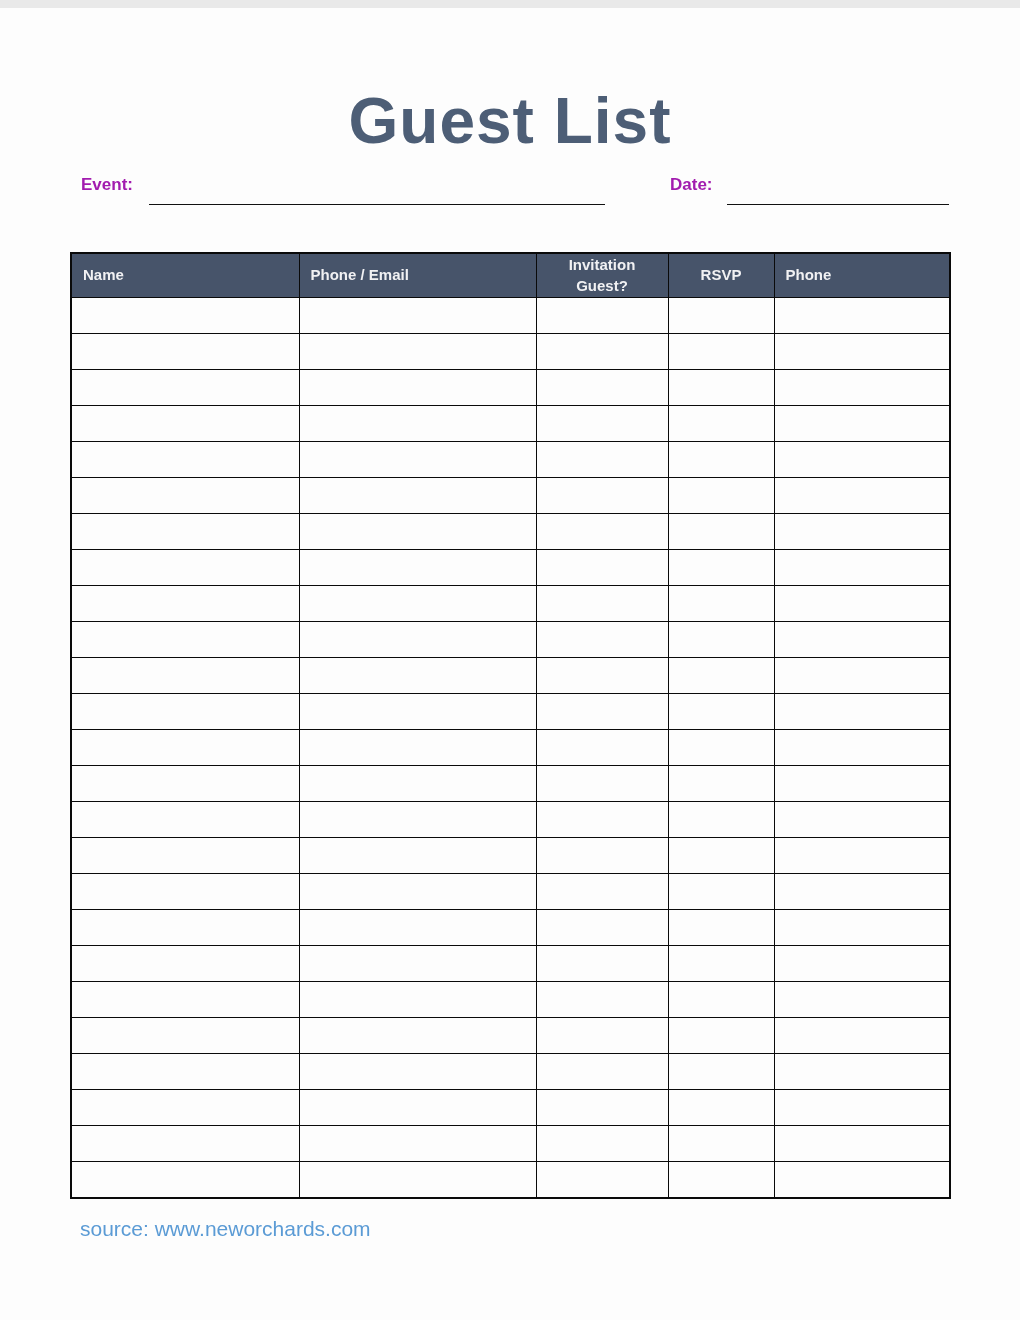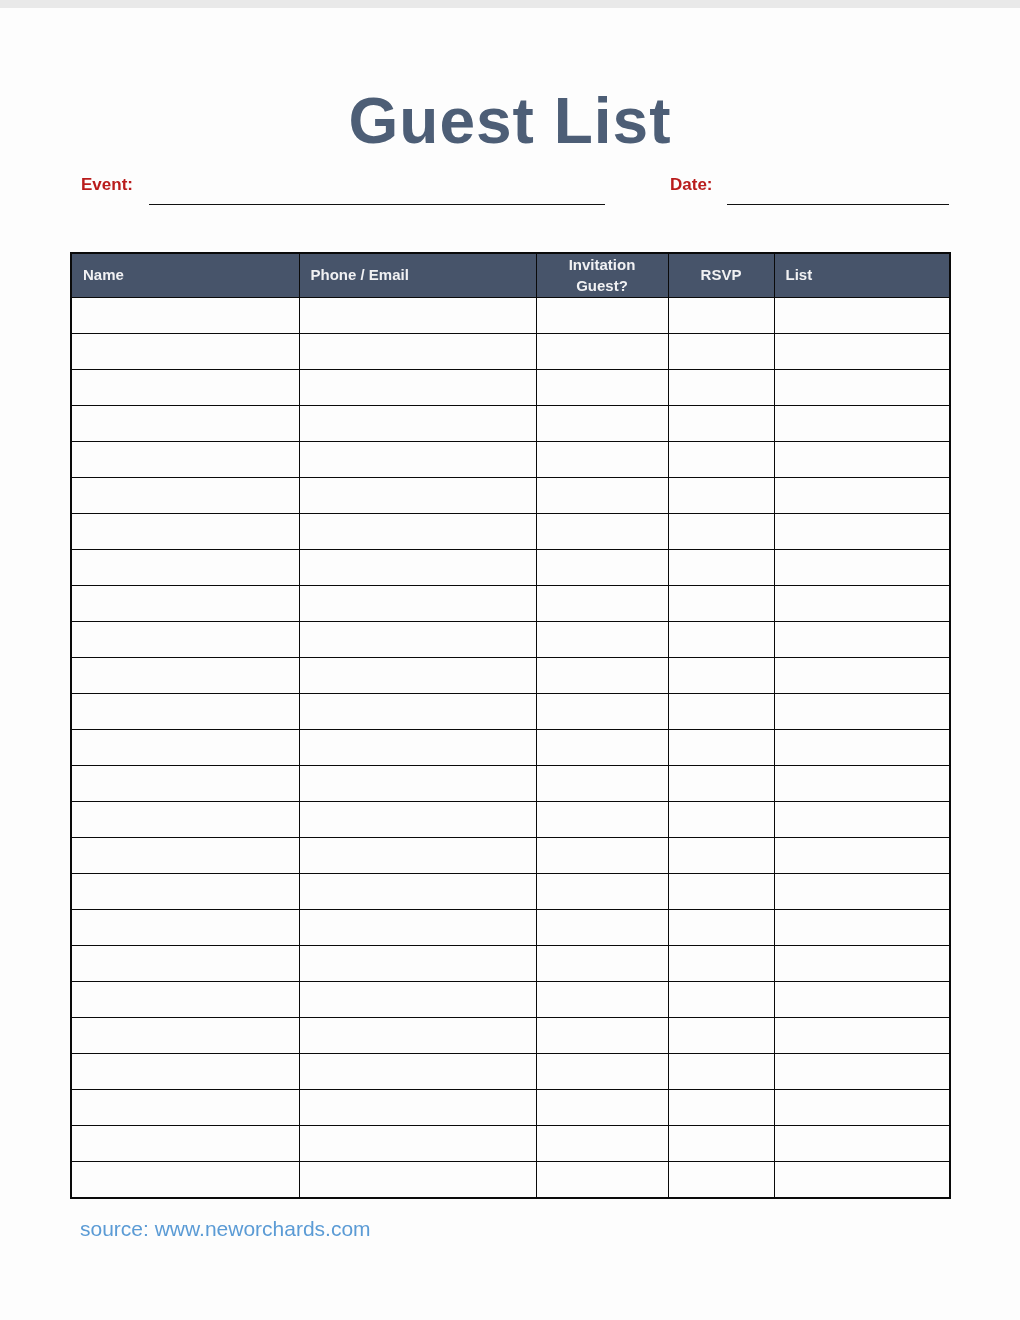--- a/index.html
+++ b/index.html
@@ -32,7 +32,7 @@
     position: absolute;
     font-size: 17px;
     font-weight: 700;
-    color: #b91c1c;
+    color: #a21caf;
   }
   .event-label { top: 167px; left: 81px; }
   .date-label  { top: 167px; left: 670px; text-align: right; }

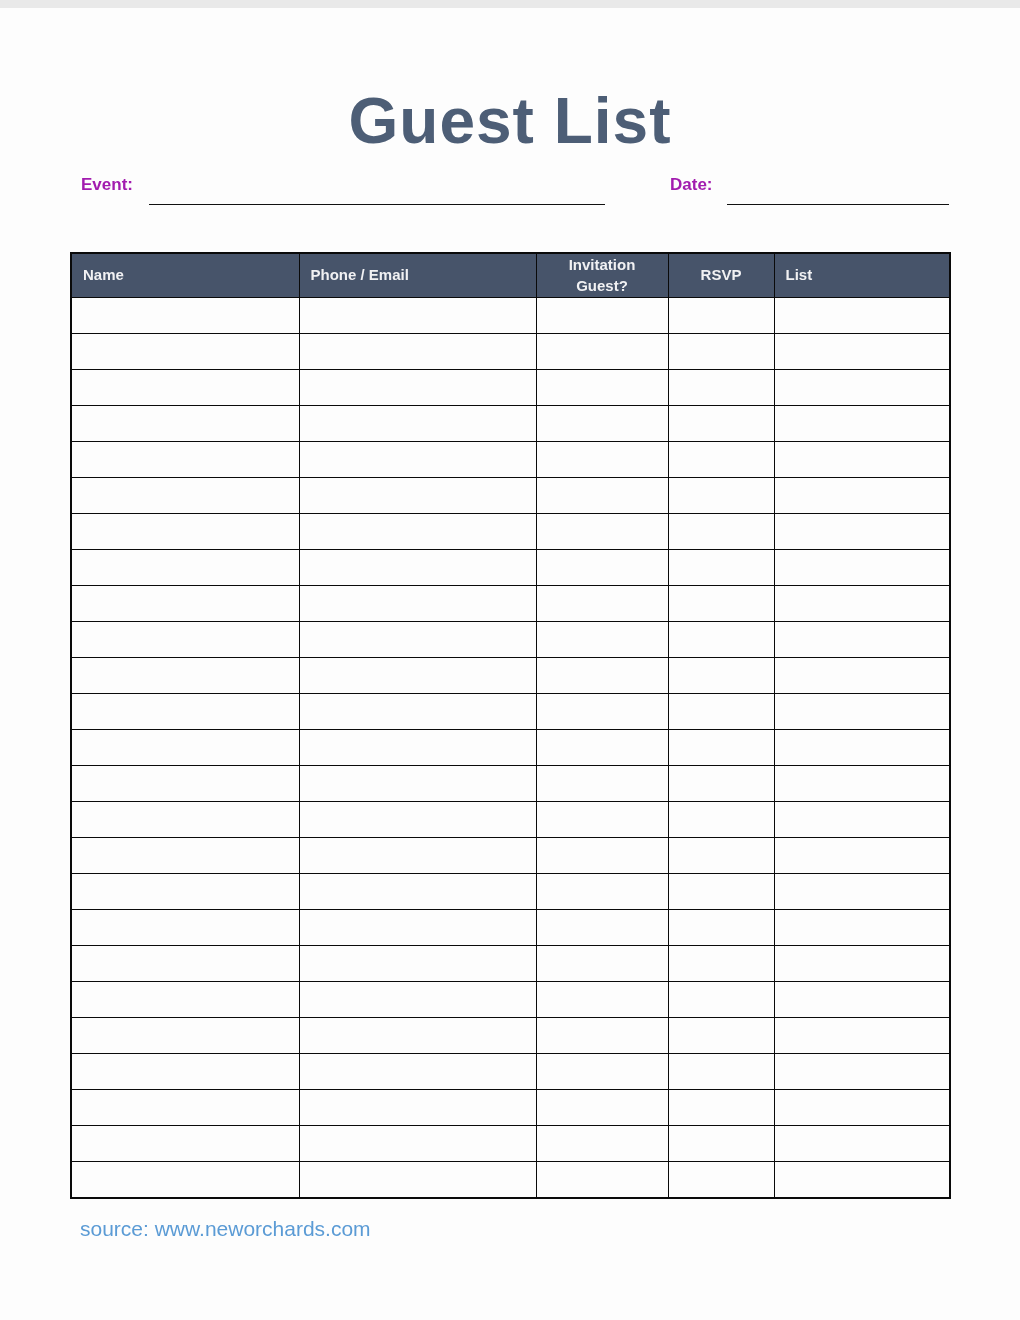--- a/index.html
+++ b/index.html
@@ -124,7 +124,7 @@
         <th class="al-left">Phone / Email</th>
         <th class="al-center">Invitation Guest?</th>
         <th class="al-center">RSVP</th>
-        <th class="al-left">List</th>
+        <th class="al-left">Phone</th>
       </tr>
     </thead>
     <tbody>

